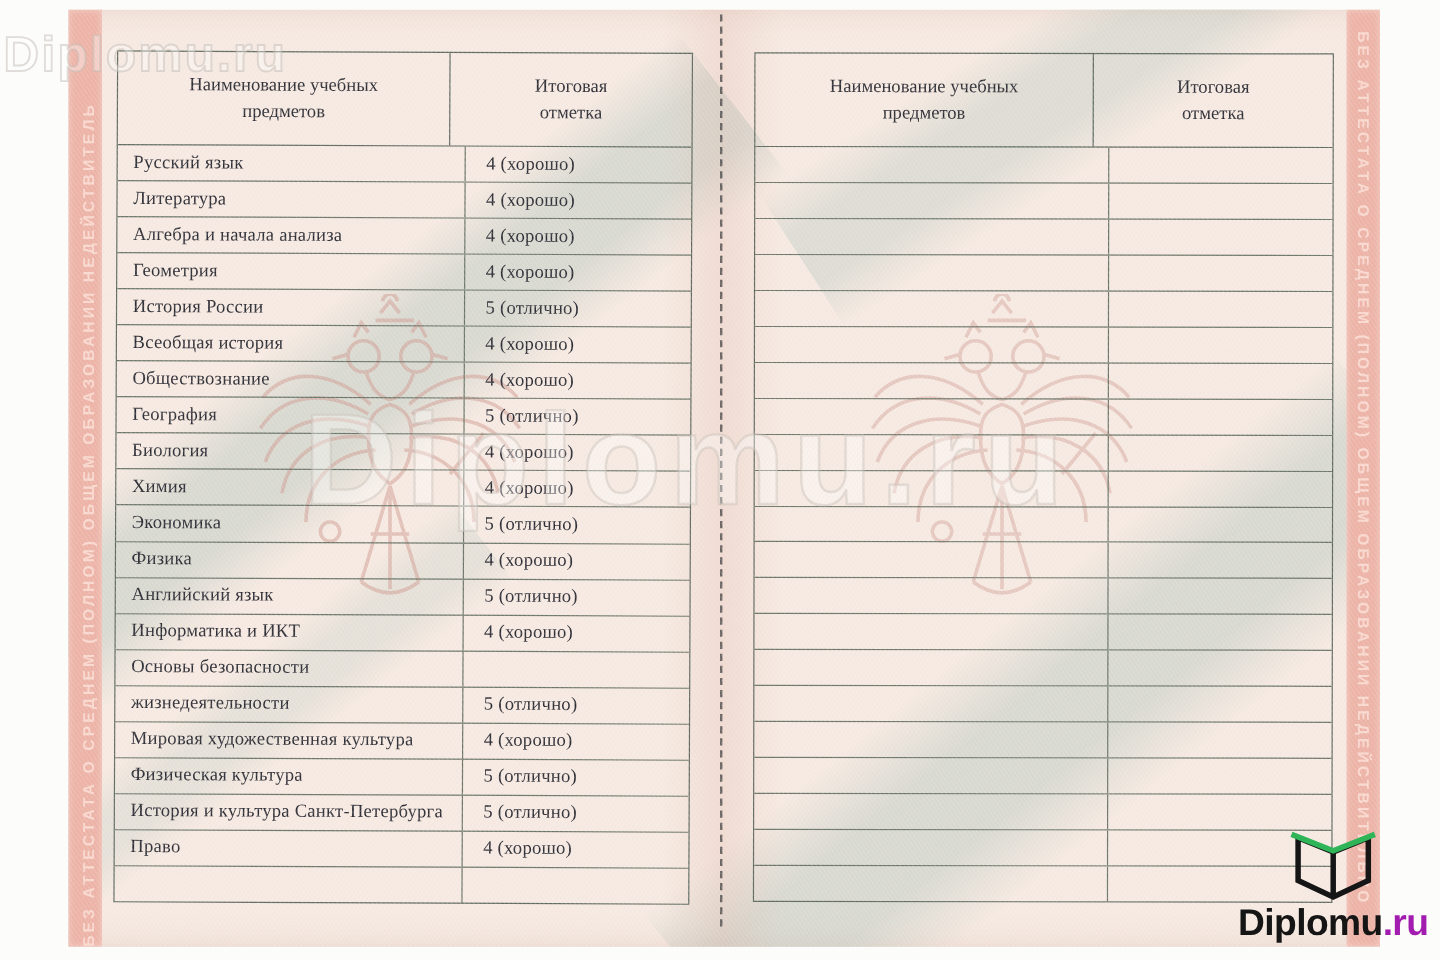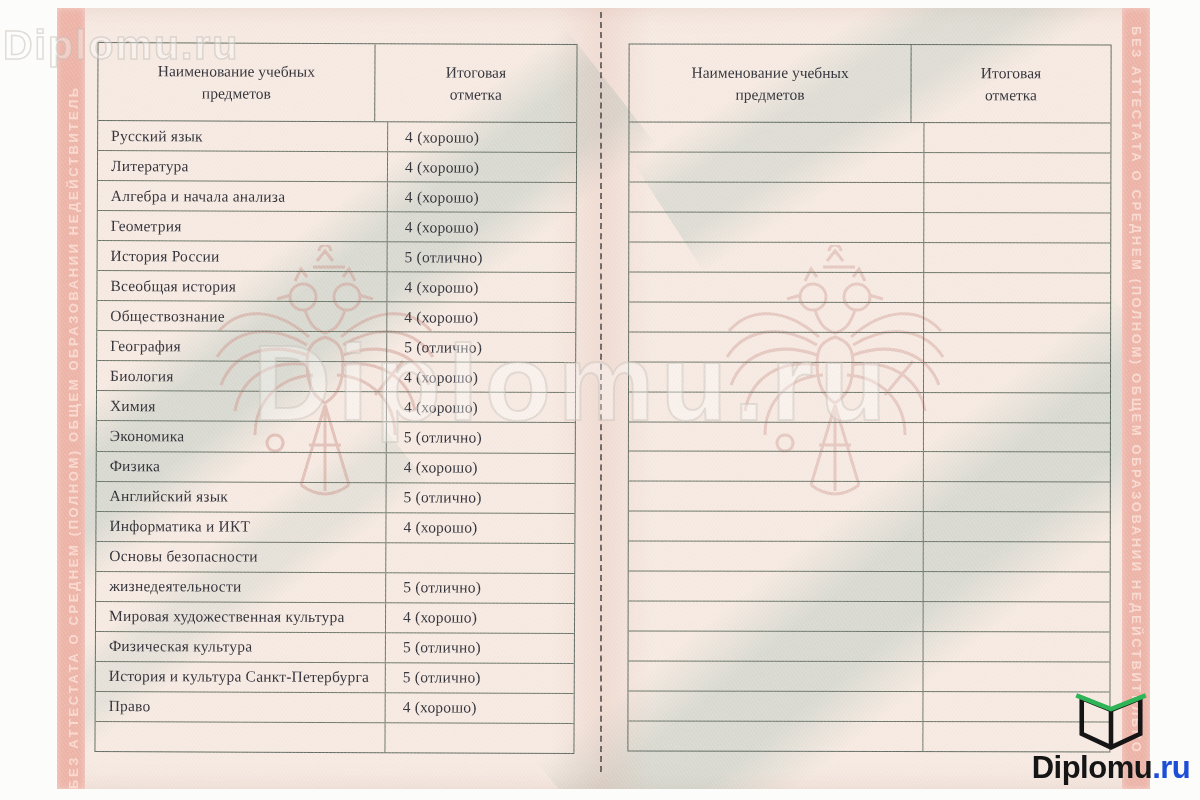--- a/index.html
+++ b/index.html
@@ -93,7 +93,7 @@
     font-family:"Liberation Sans", sans-serif;font-weight:bold;font-size:31px;
     letter-spacing:-.5px;color:#151515;line-height:1;margin-top:-4px;
   }
-  .logo-tld{color:#1d4ed8;}
+  .logo-tld{color:#a21caf;}
 </style>
 </head>
 <body>

